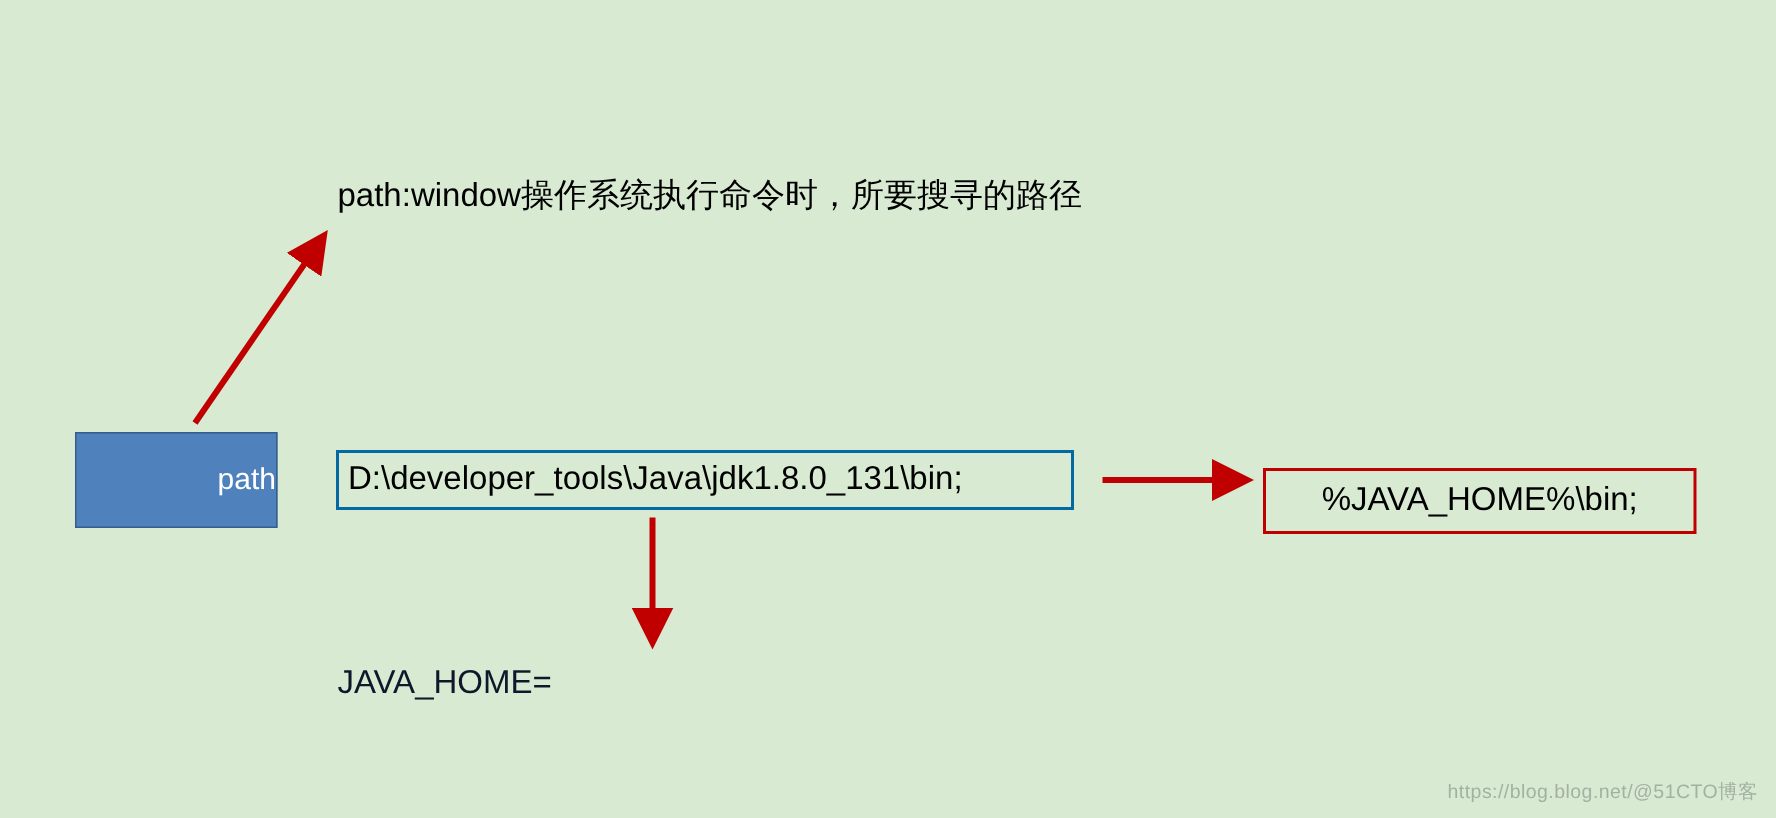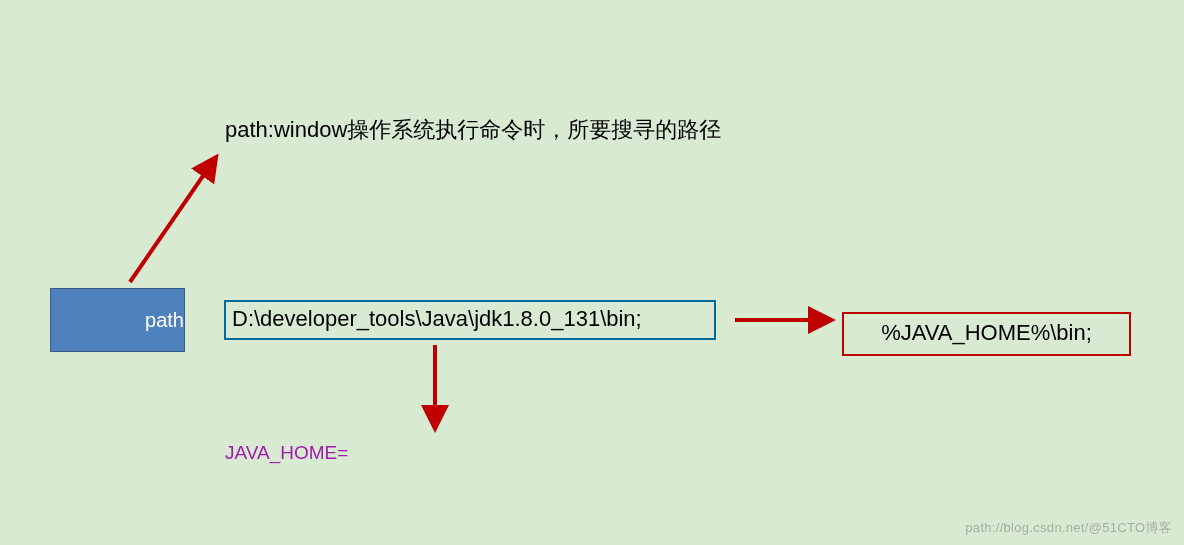--- a/index.html
+++ b/index.html
@@ -64,8 +64,8 @@
     position: absolute;
     left: 225px;
     top: 440px;
-    font-size: 19px;
-    color: #a21caf;
+    font-size: 22px;
+    color: #0f172a;
     line-height: 1.4;
   }
   .watermark {

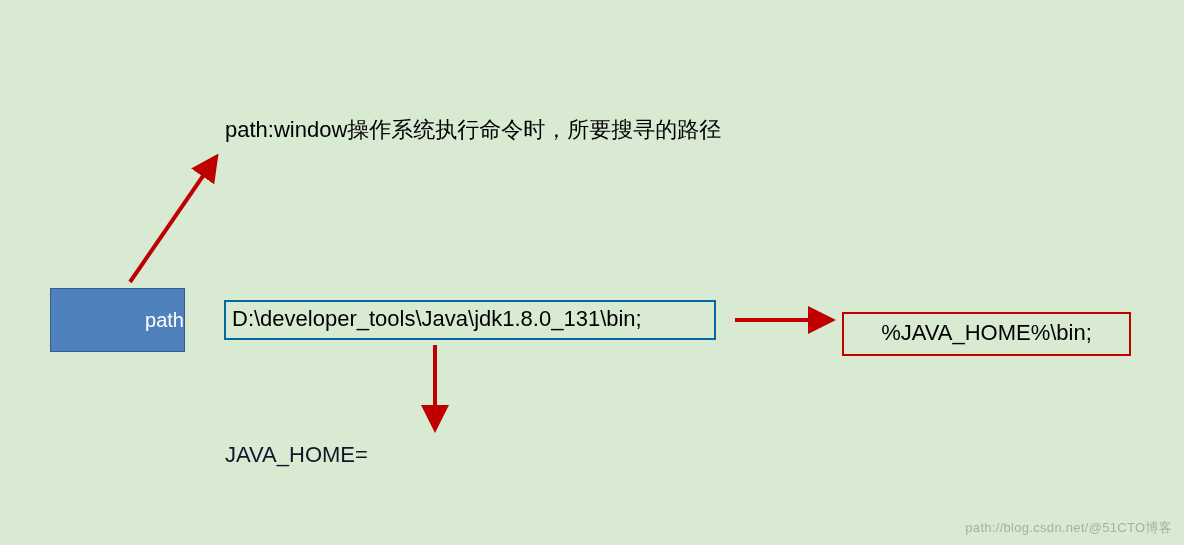--- a/index.html
+++ b/index.html
@@ -108,7 +108,7 @@
   <div>JAVA_HOME=</div>
 </div>
 
-<div class="watermark">path://blog.csdn.net/@51CTO博客</div>
+<div class="watermark">https://blog.blog.net/@51CTO博客</div>
 
 <svg class="arrows">
   <defs>

